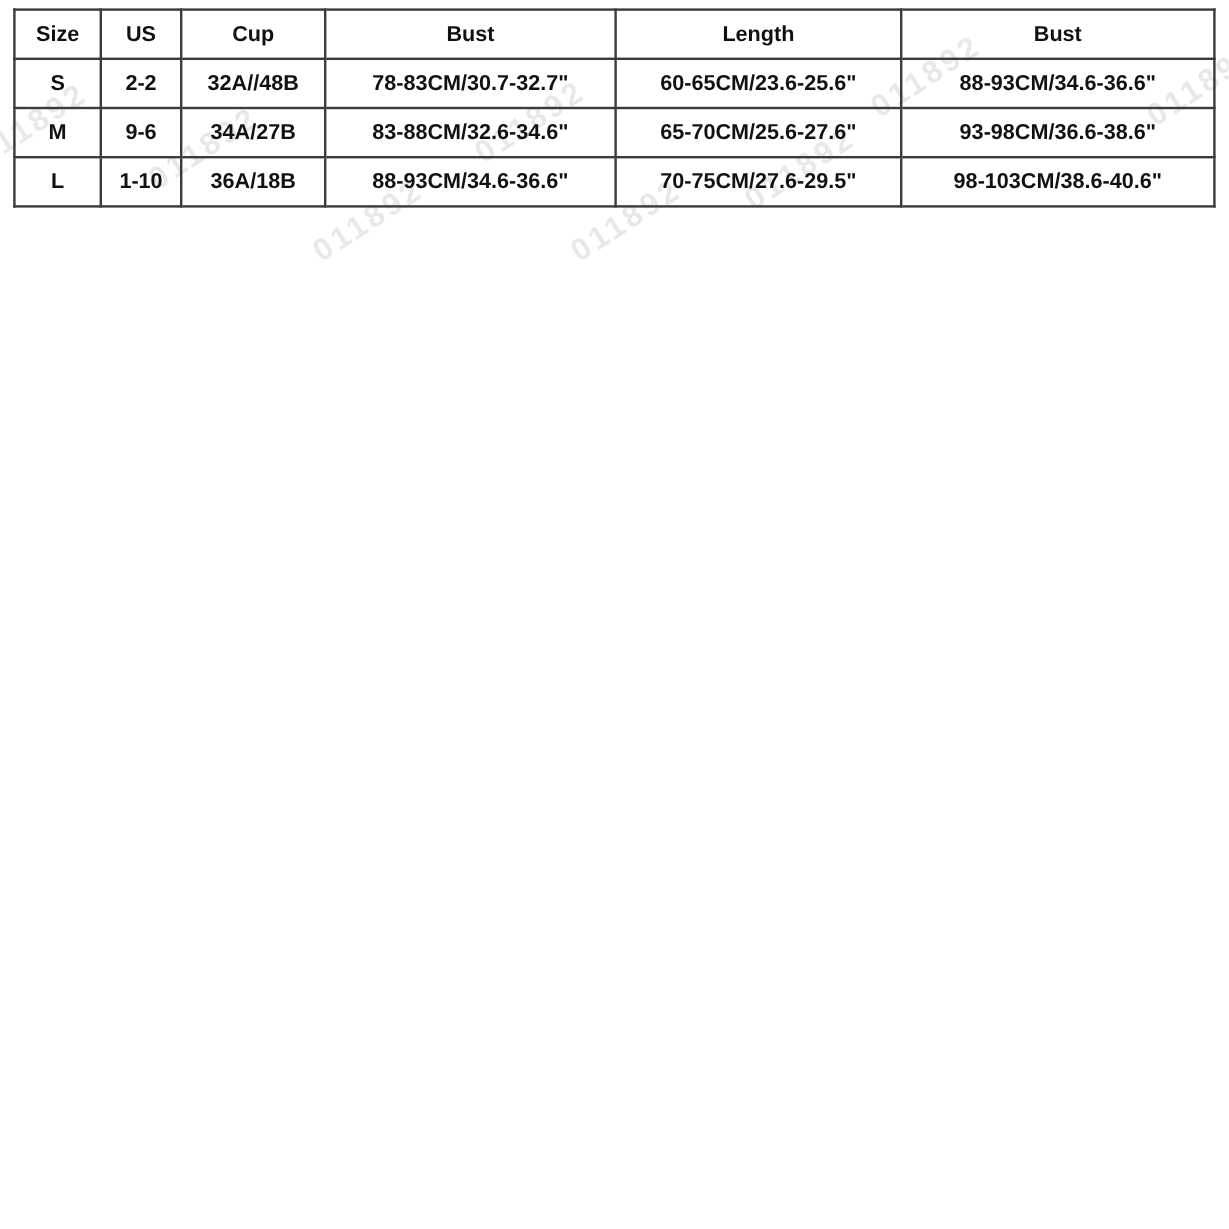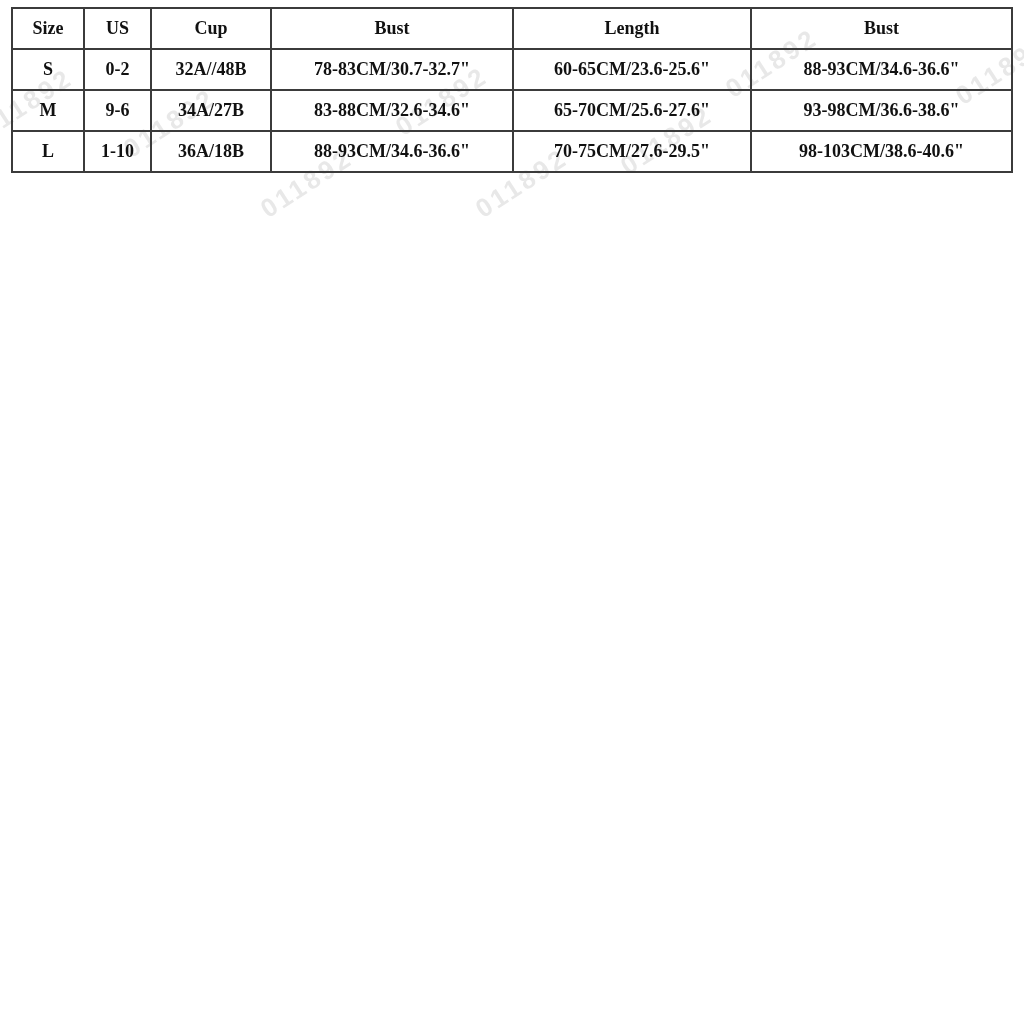--- a/index.html
+++ b/index.html
@@ -56,7 +56,6 @@
     background: transparent;
     white-space: nowrap;
     overflow: hidden;
-    font-family: Liberation Serif, serif;
   }
 </style>
 </head>

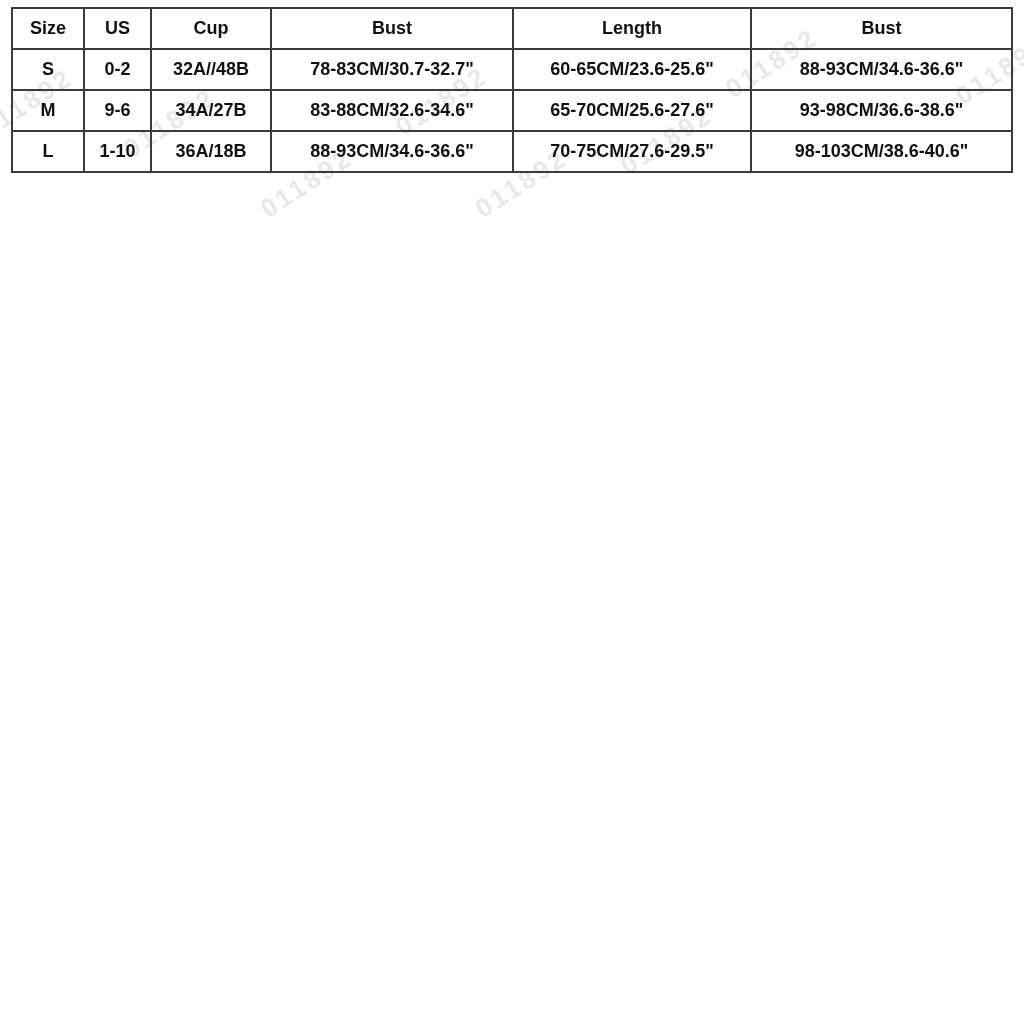--- a/index.html
+++ b/index.html
@@ -96,7 +96,7 @@
     <tbody>
       <tr>
         <td>S</td>
-        <td>0-2</td>
+        <td>2-2</td>
         <td>32A//48B</td>
         <td>78-83CM/30.7-32.7"</td>
         <td>60-65CM/23.6-25.6"</td>

